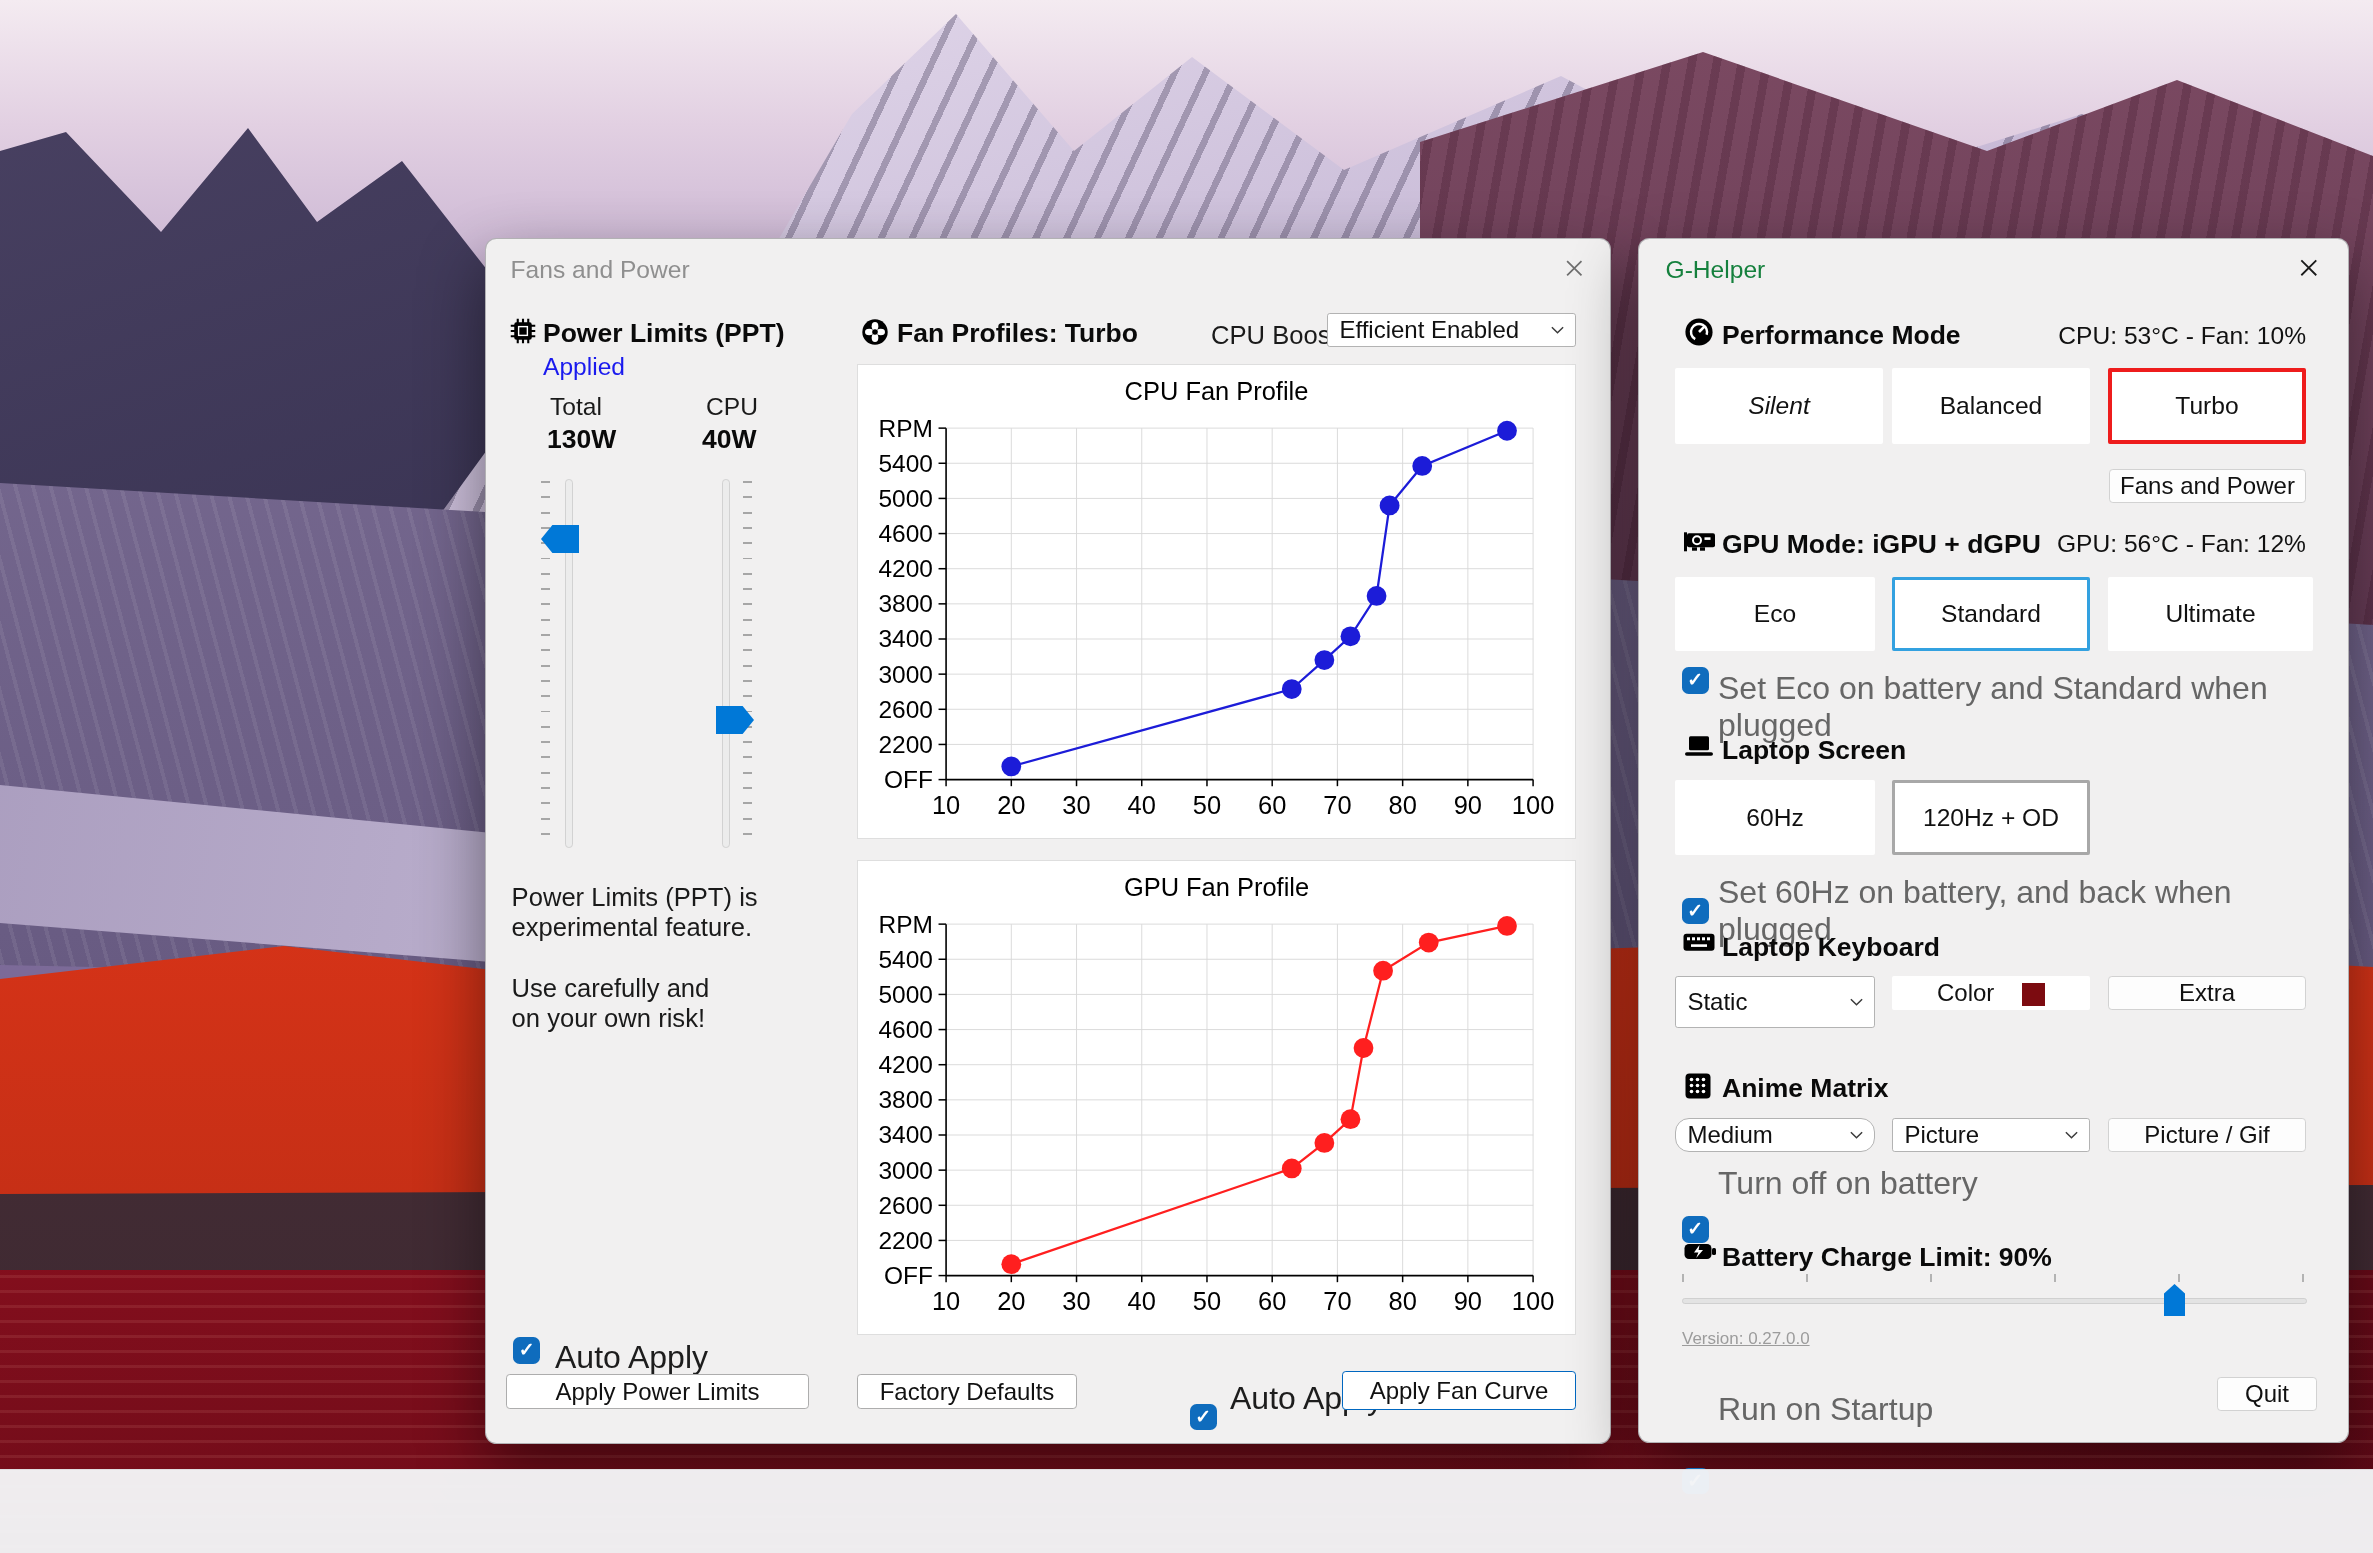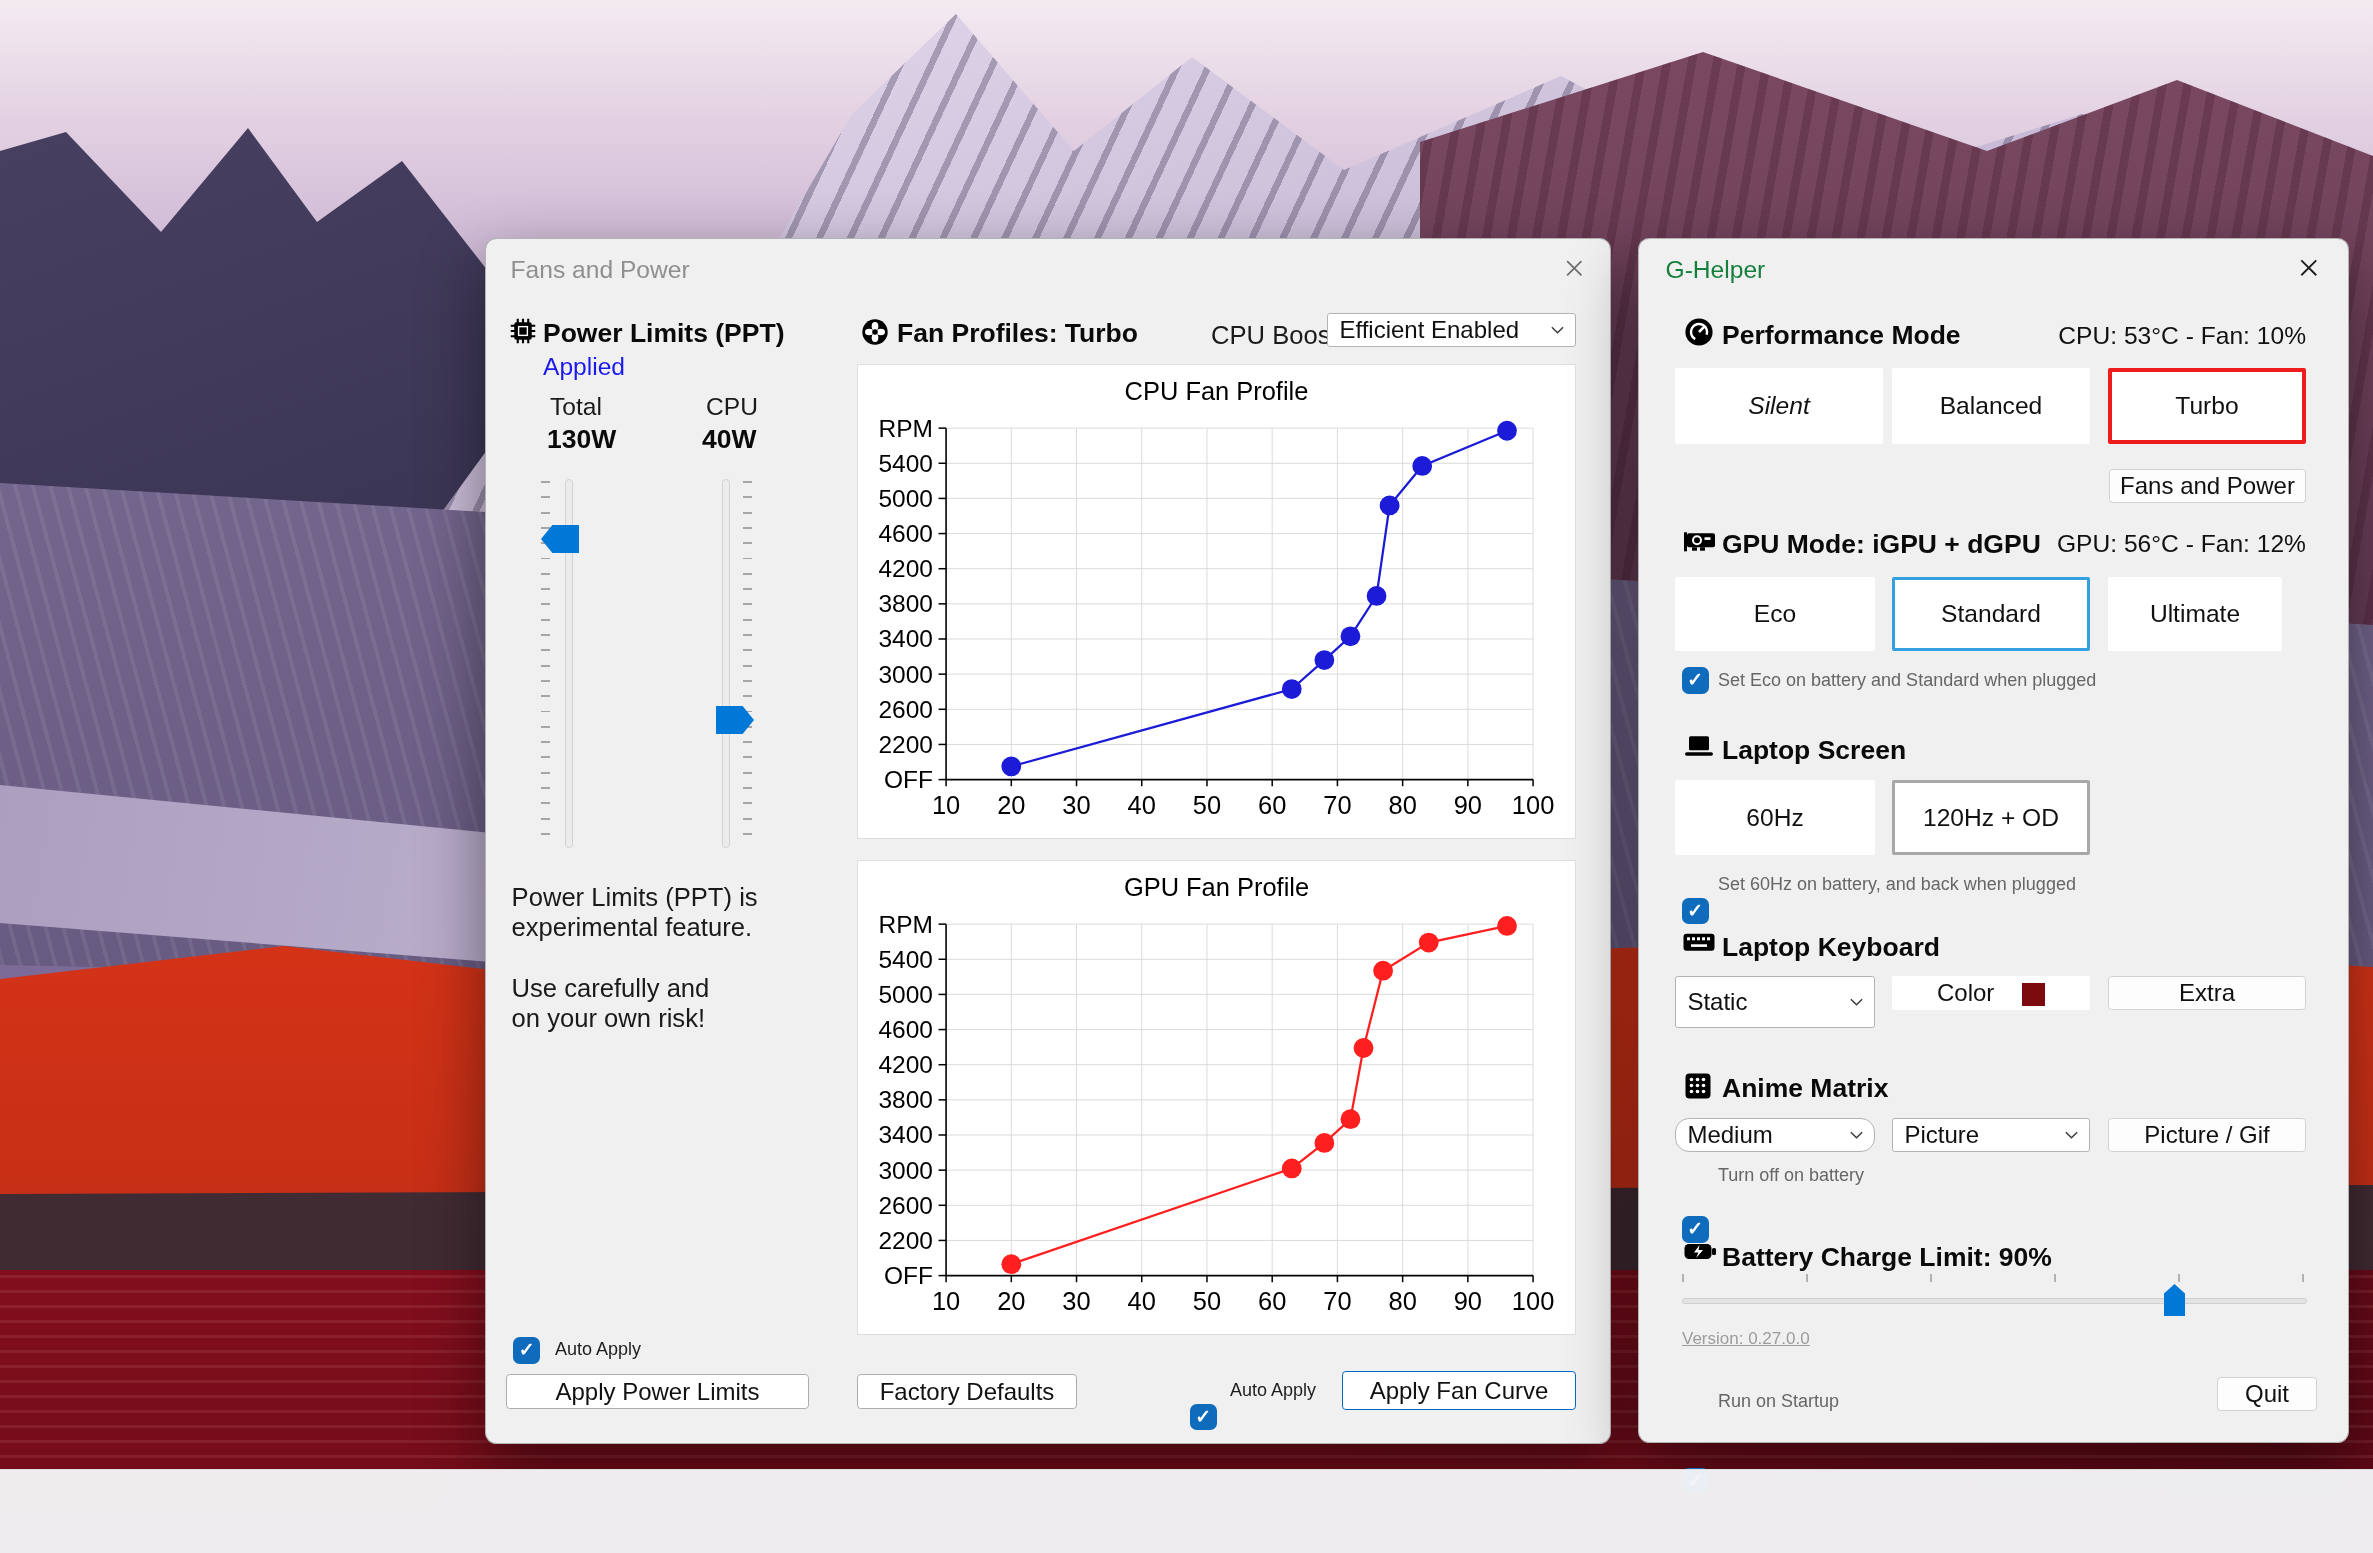--- a/index.html
+++ b/index.html
@@ -342,7 +342,7 @@
 
   <button class="abs mode" style="left:36px;top:338px;width:200px;height:74px;">Eco</button>
   <button class="abs mode sel-blue" style="left:253px;top:338px;width:198px;height:74px;">Standard</button>
-  <button class="abs mode" style="left:469px;top:338px;width:174px;height:74px;">Ultimate</button>
+  <button class="abs mode" style="left:469px;top:338px;width:205px;height:74px;">Ultimate</button>
 
   <div class="abs cb" style="left:43px;top:428px;"></div>
   <span class="abs cbl" style="left:79px;top:431px;">Set Eco on battery and Standard when plugged</span>

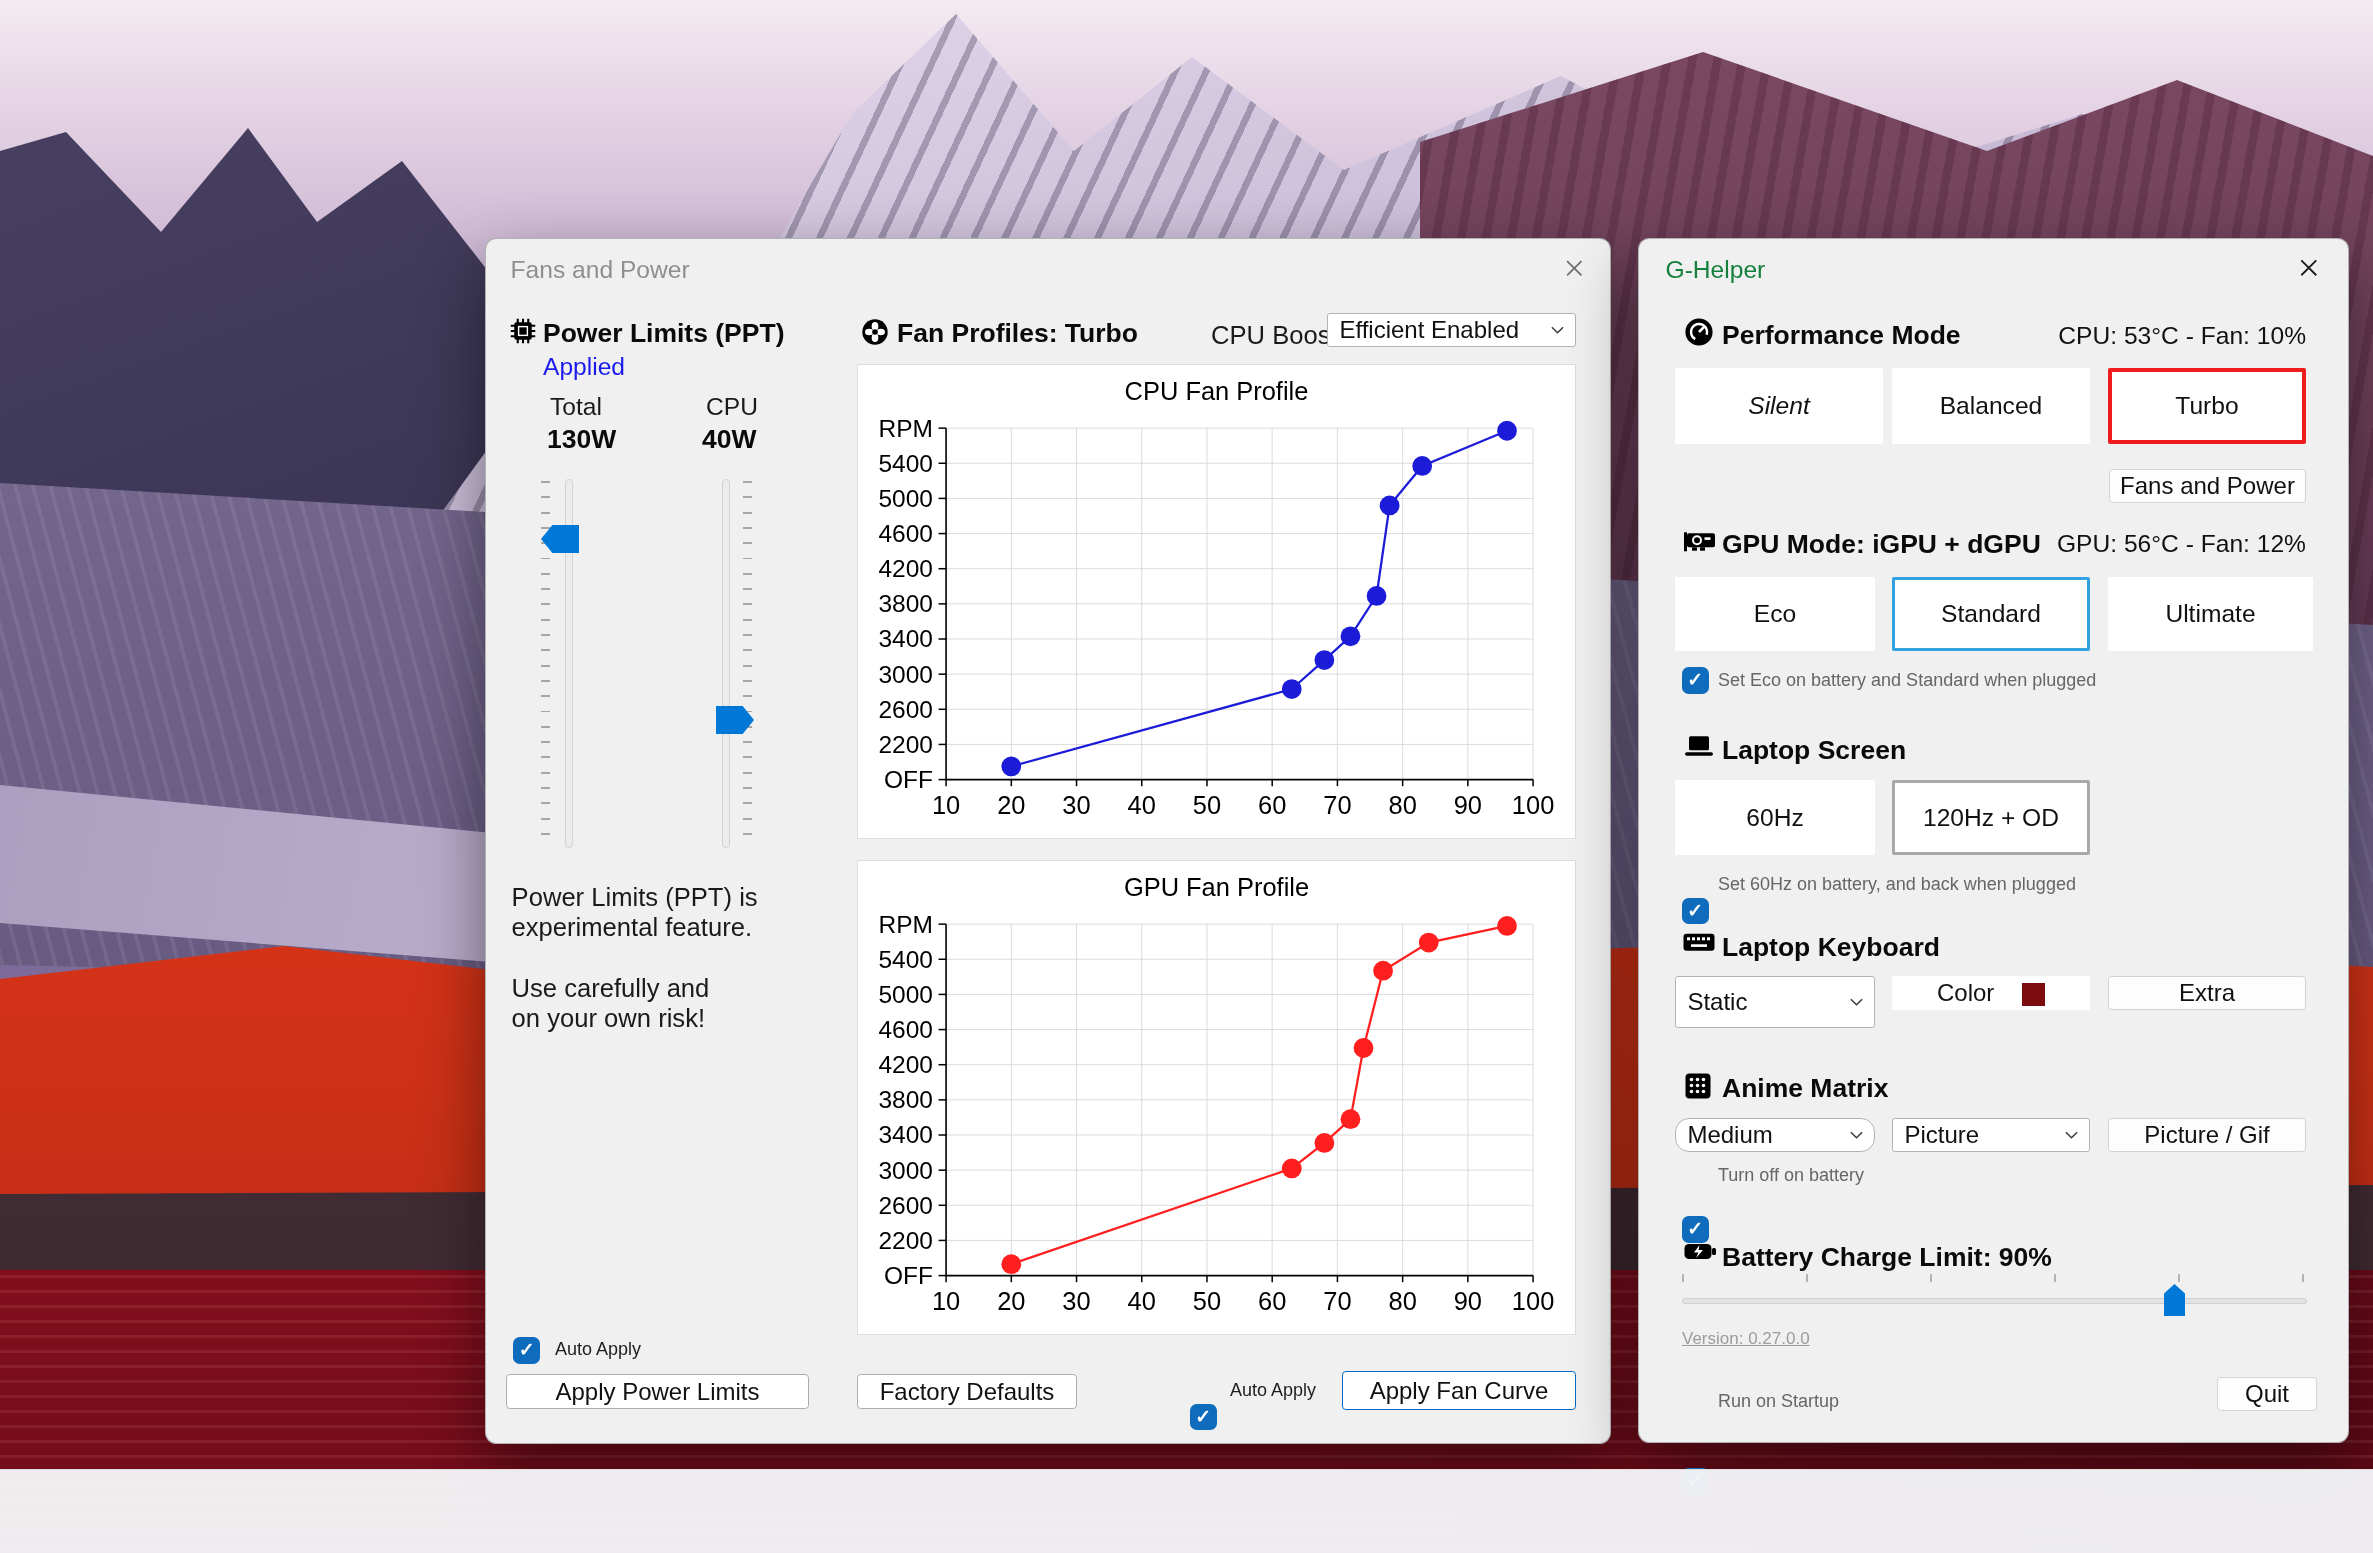--- a/index.html
+++ b/index.html
@@ -57,7 +57,7 @@
   .cb{width:26.5px;height:26.5px;background:#0f6cbd;border-radius:6.6px;position:relative;cursor:pointer;}
   .cb::after{content:"✓";position:absolute;left:50%;top:50%;transform:translate(-50%,-54%);
     color:#fff;font-size:19px;font-weight:700;}
-  .cbl{font-size:18px;color:#666;} .cbl.darklab{color:#1d1d1d;}
+  .cbl{font-size:32px;color:#666;} .cbl.darklab{color:#1d1d1d;}
   
   .dd{box-sizing:border-box;background:#fff;border:0.9px solid #b3b3b3;border-radius:2.8px;cursor:pointer;}
   .dd .ddv{position:absolute;left:11.4px;top:50%;transform:translateY(-50%);font-size:24px;color:#111;white-space:nowrap;}

